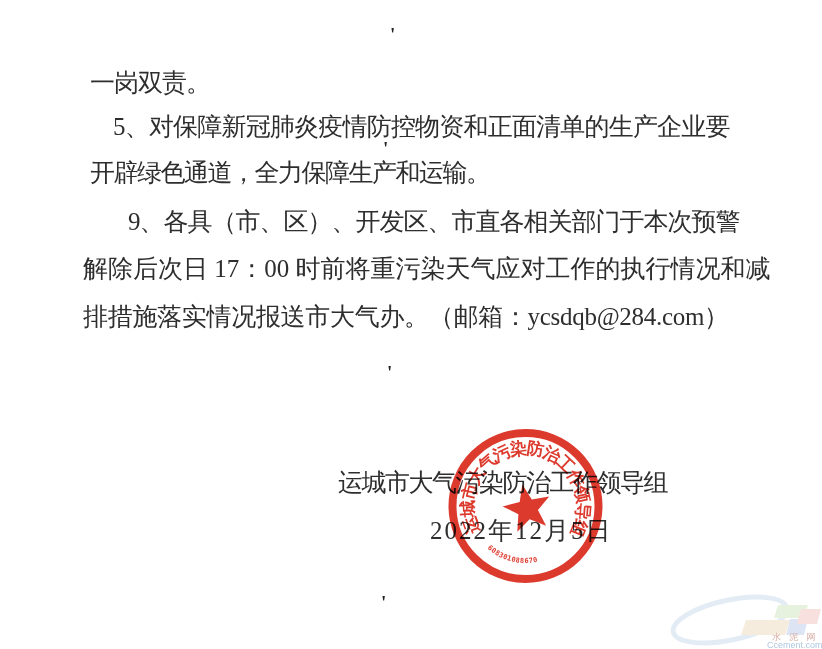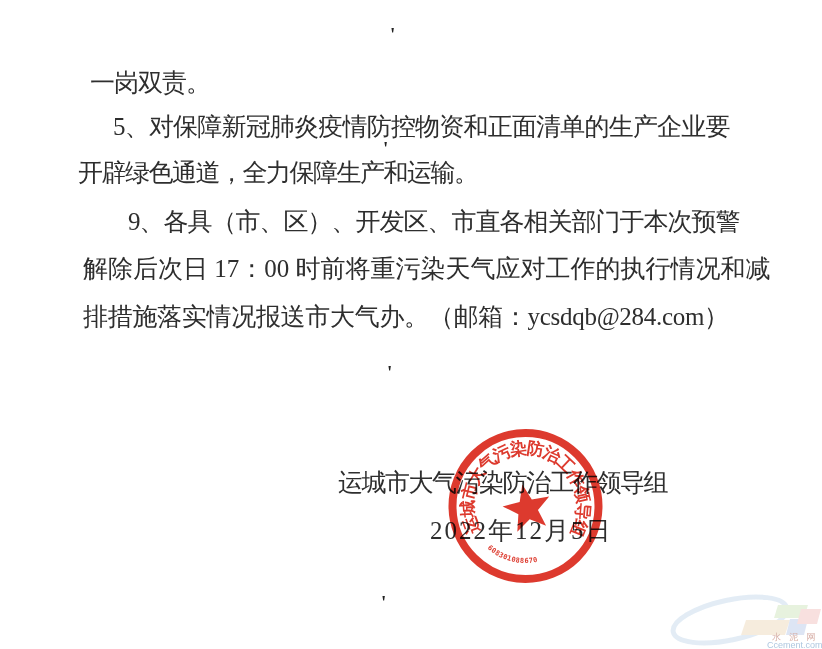--- a/index.html
+++ b/index.html
@@ -14,7 +14,7 @@
   }
   .l1{left:90px;top:66px;letter-spacing:-1px;}
   .l2{left:113px;top:110px;letter-spacing:-0.8px;}
-  .l3{left:78px;top:156px;letter-spacing:-1.5px;}
+  .l3{left:90px;top:156px;letter-spacing:-1.5px;}
   .l4{left:128px;top:205px;letter-spacing:-1px;}
   .l5{left:83px;top:252px;letter-spacing:0px;}
   .l6{left:83px;top:300px;letter-spacing:-0.3px;}

